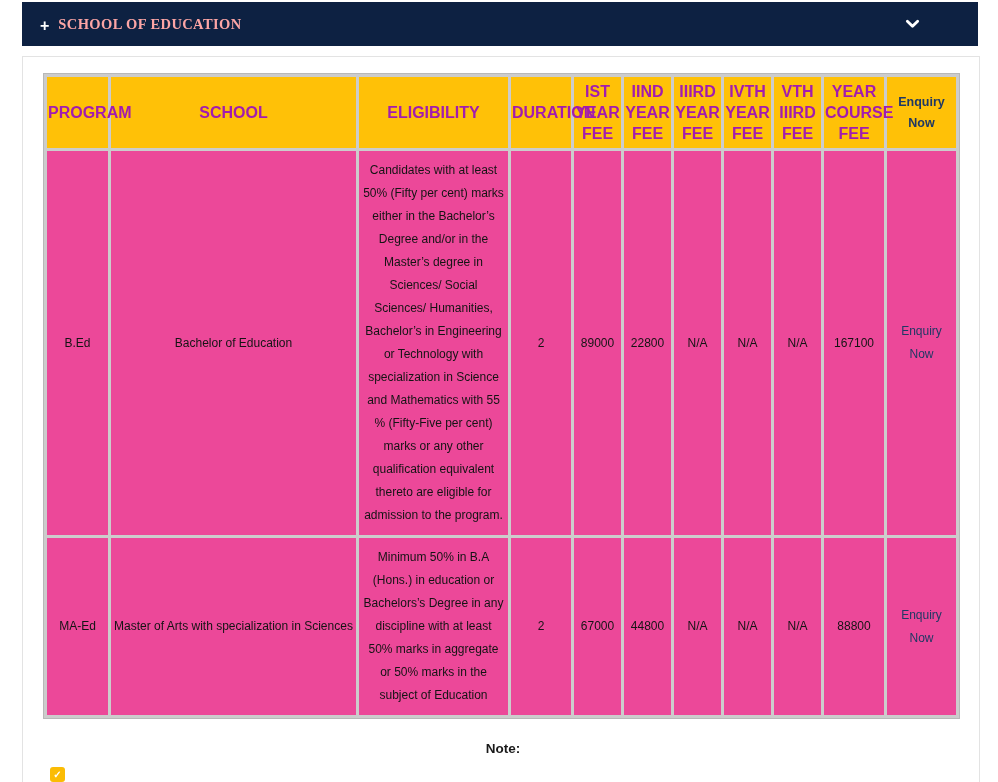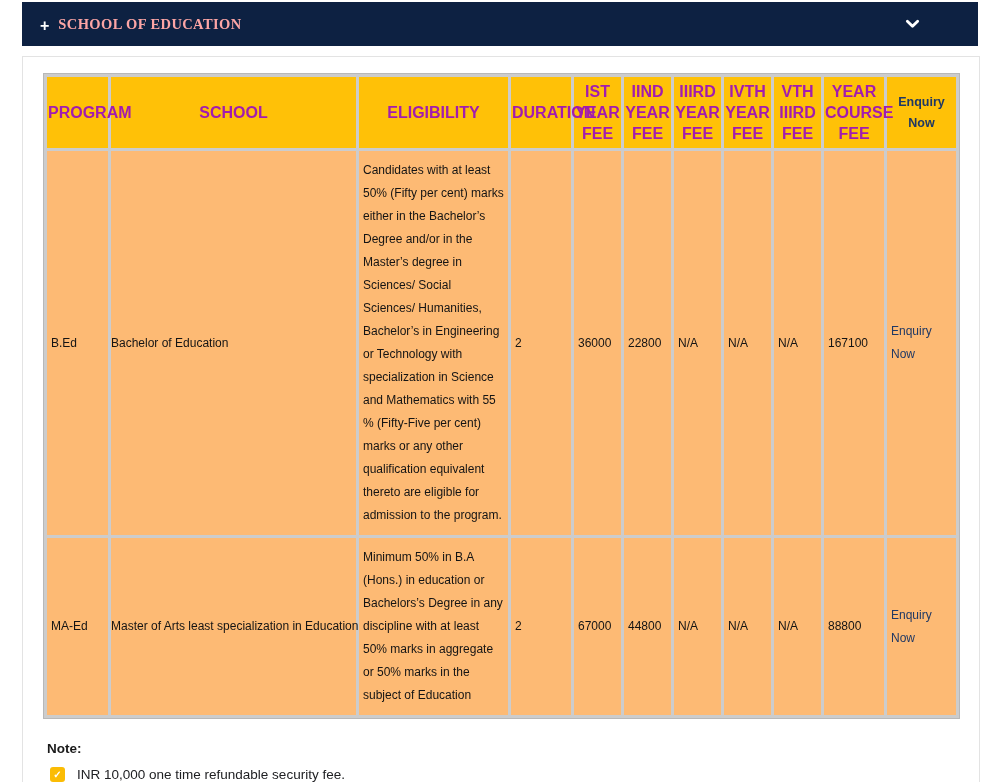--- a/index.html
+++ b/index.html
@@ -76,9 +76,10 @@
   }
   .fee-table th.enquiry-head { color: #1f3864; font-size: 12.5px; }
   .fee-table td {
-    background: #fdba74;
+    background: #ec4899;
     color: #141414;
     font-size: 12px;
+    text-align: center;
     vertical-align: middle;
     line-height: 23px;
     padding: 5px 4px;

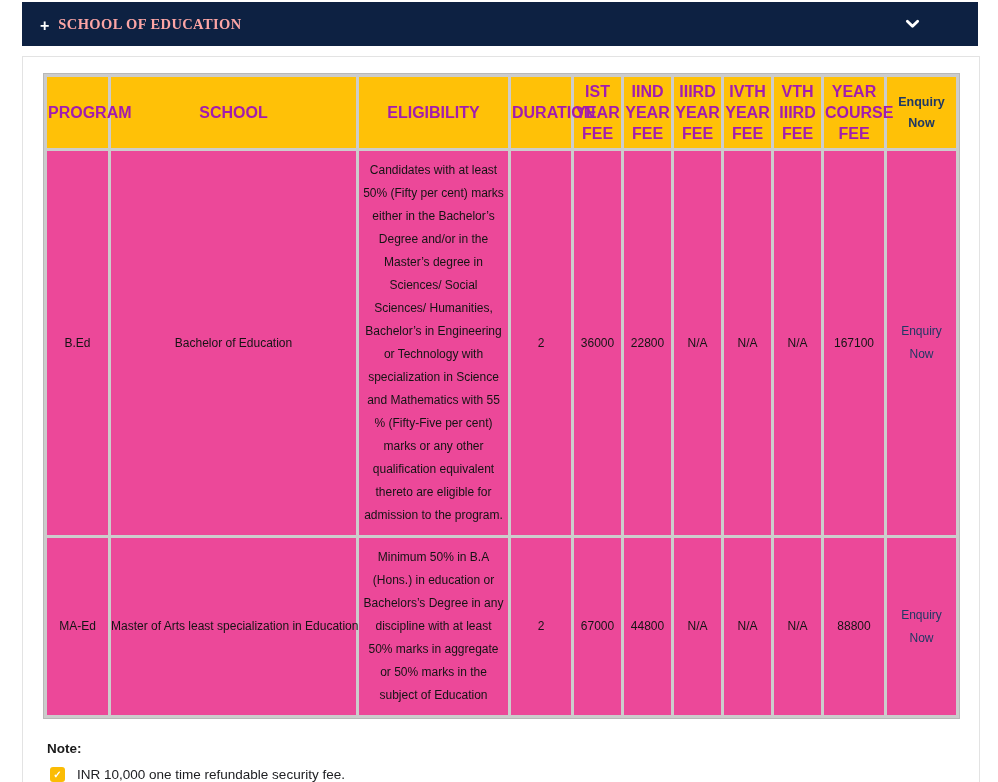--- a/index.html
+++ b/index.html
@@ -173,7 +173,7 @@
         <td class="course-cell">Bachelor of Education</td>
         <td class="elig-cell">Candidates with at least 50% (Fifty per cent) marks either in the Bachelor’s Degree and/or in the Master’s degree in Sciences/ Social Sciences/ Humanities, Bachelor’s in Engineering or Technology with specialization in Science and Mathematics with 55 % (Fifty-Five per cent) marks or any other qualification equivalent thereto are eligible for admission to the program.</td>
         <td>2</td>
-        <td>36000</td>
+        <td>89000</td>
         <td>22800</td>
         <td>N/A</td>
         <td>N/A</td>

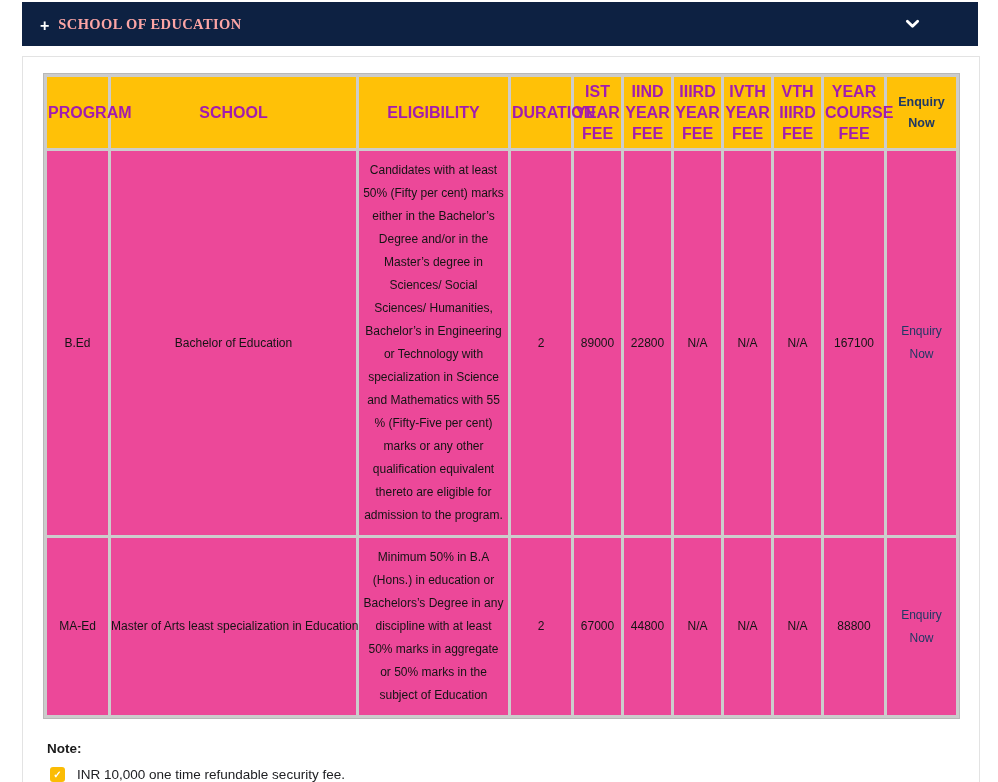--- a/index.html
+++ b/index.html
@@ -185,7 +185,7 @@
       </tr>
       <tr>
         <td>MA-Ed</td>
-        <td class="course-cell">Master of Arts least specialization in Education</td>
+        <td class="course-cell">Master of Arts with specialization in Sciences</td>
         <td class="elig-cell">Minimum 50% in B.A (Hons.) in education or Bachelors’s Degree in any discipline with at least 50% marks in aggregate or 50% marks in the subject of Education</td>
         <td>2</td>
         <td>67000</td>

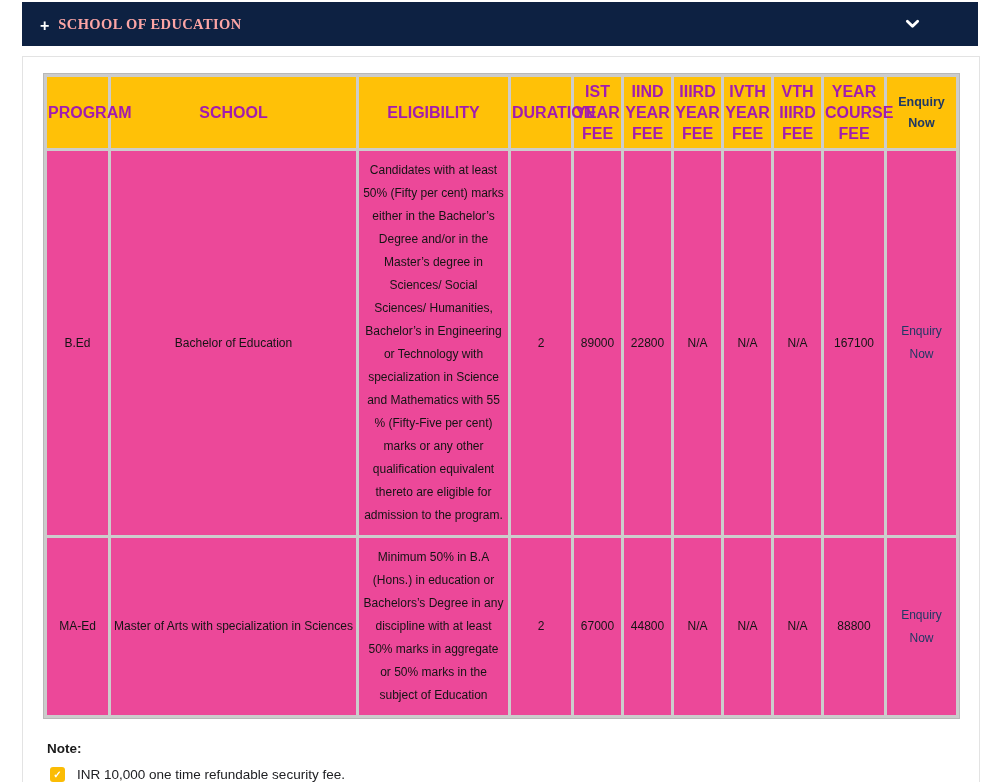--- a/index.html
+++ b/index.html
@@ -99,6 +99,7 @@
     font-weight: bold;
     font-size: 13.5px;
     color: #1a1a1a;
+    text-align: center;
   }
   .note-item {
     display: flex;

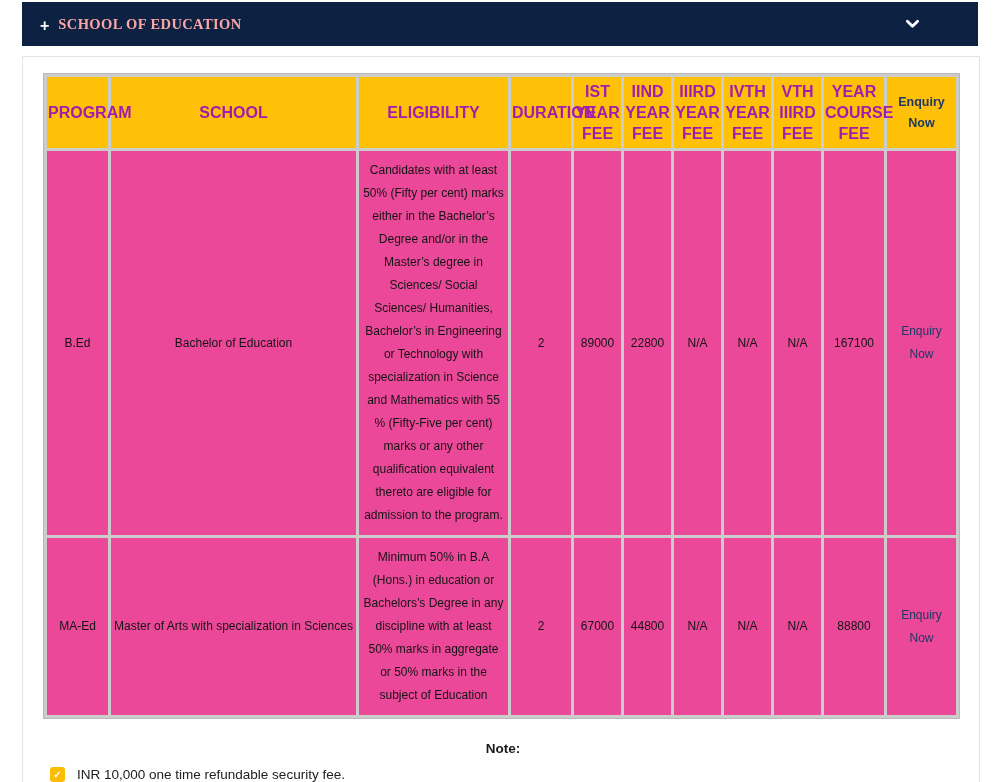--- a/index.html
+++ b/index.html
@@ -207,7 +207,6 @@
 
     <div class="note-item">
       <span class="note-check">✓</span>
-      <span>INR 10,000 one time refundable security fee.</span>
     </div>
 
   </div>

